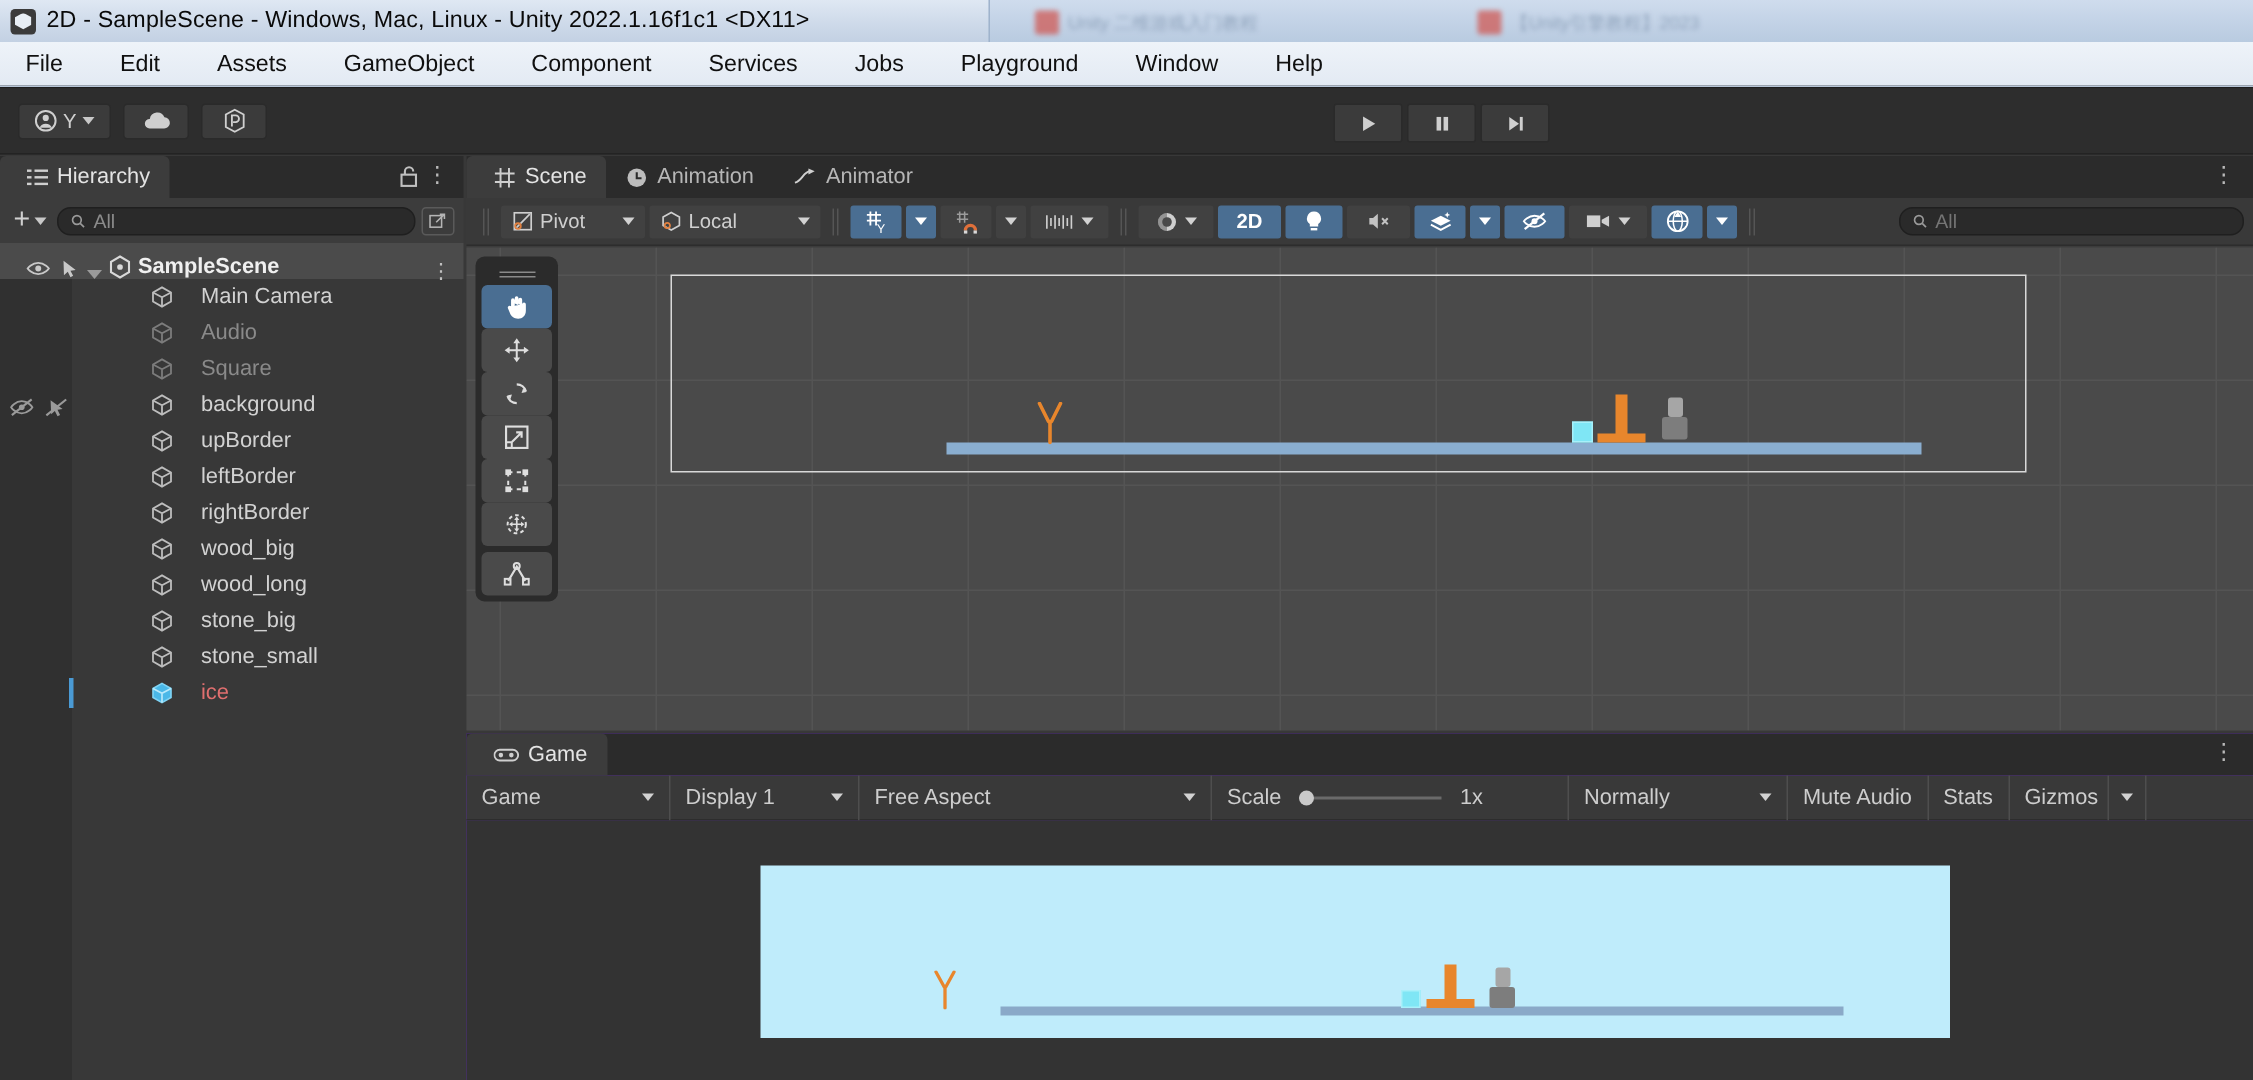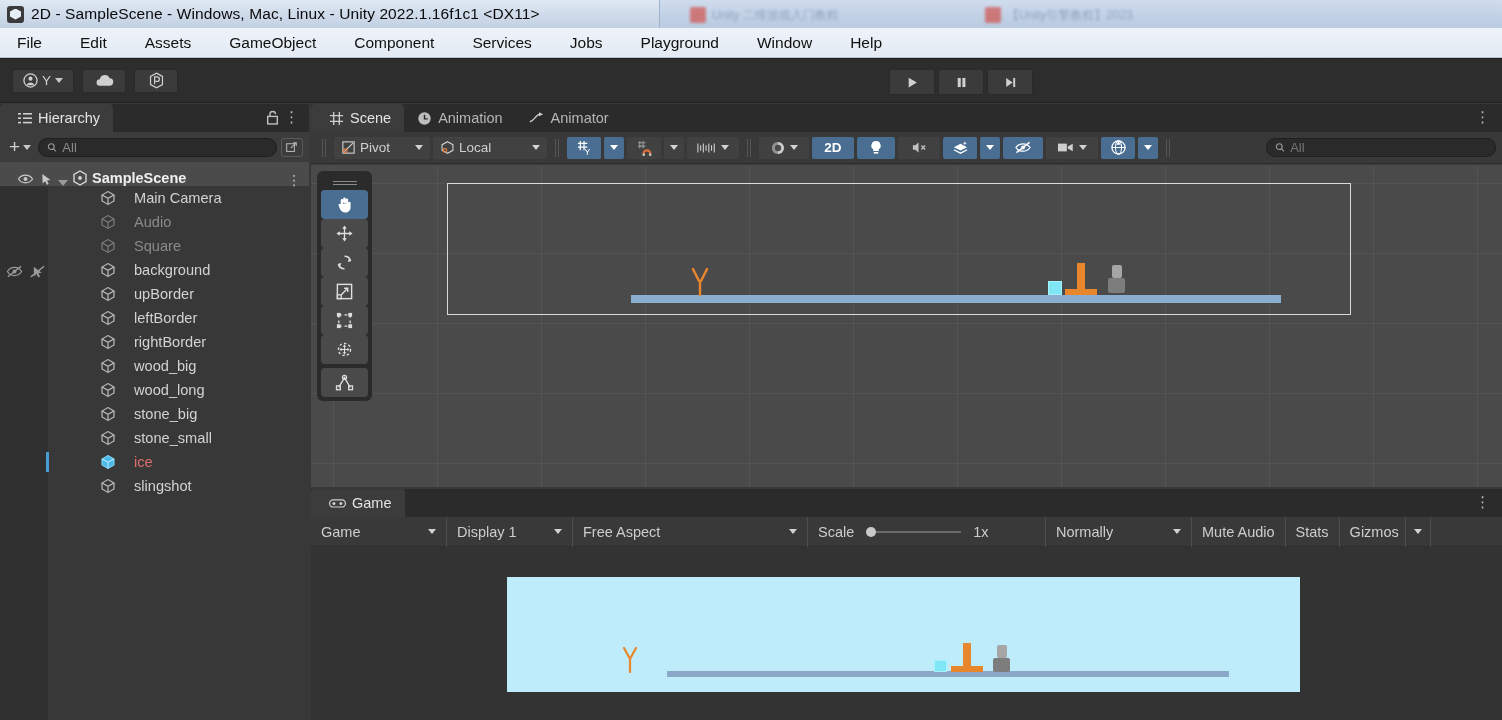--- a/index.html
+++ b/index.html
@@ -381,13 +381,6 @@
               <path d="M2 5 8 8.2 14 5M8 8.2v6.2" fill="none" stroke="#b8e9fb" stroke-width="1.1"></path>
             </svg>
             <span class="go-label">ice</span>
-          </div>
-          <div class="go-row">
-            <svg width="16" height="16" viewBox="0 0 16 16">
-              <path d="M8 1.6 14 5v6L8 14.4 2 11V5z" fill="none" stroke="#bdbdbd" stroke-width="1.2"></path>
-              <path d="M2 5 8 8.2 14 5M8 8.2v6.2" fill="none" stroke="#bdbdbd" stroke-width="1.2"></path>
-            </svg>
-            <span class="go-label">slingshot</span>
           </div>
         </div>
     </div>

